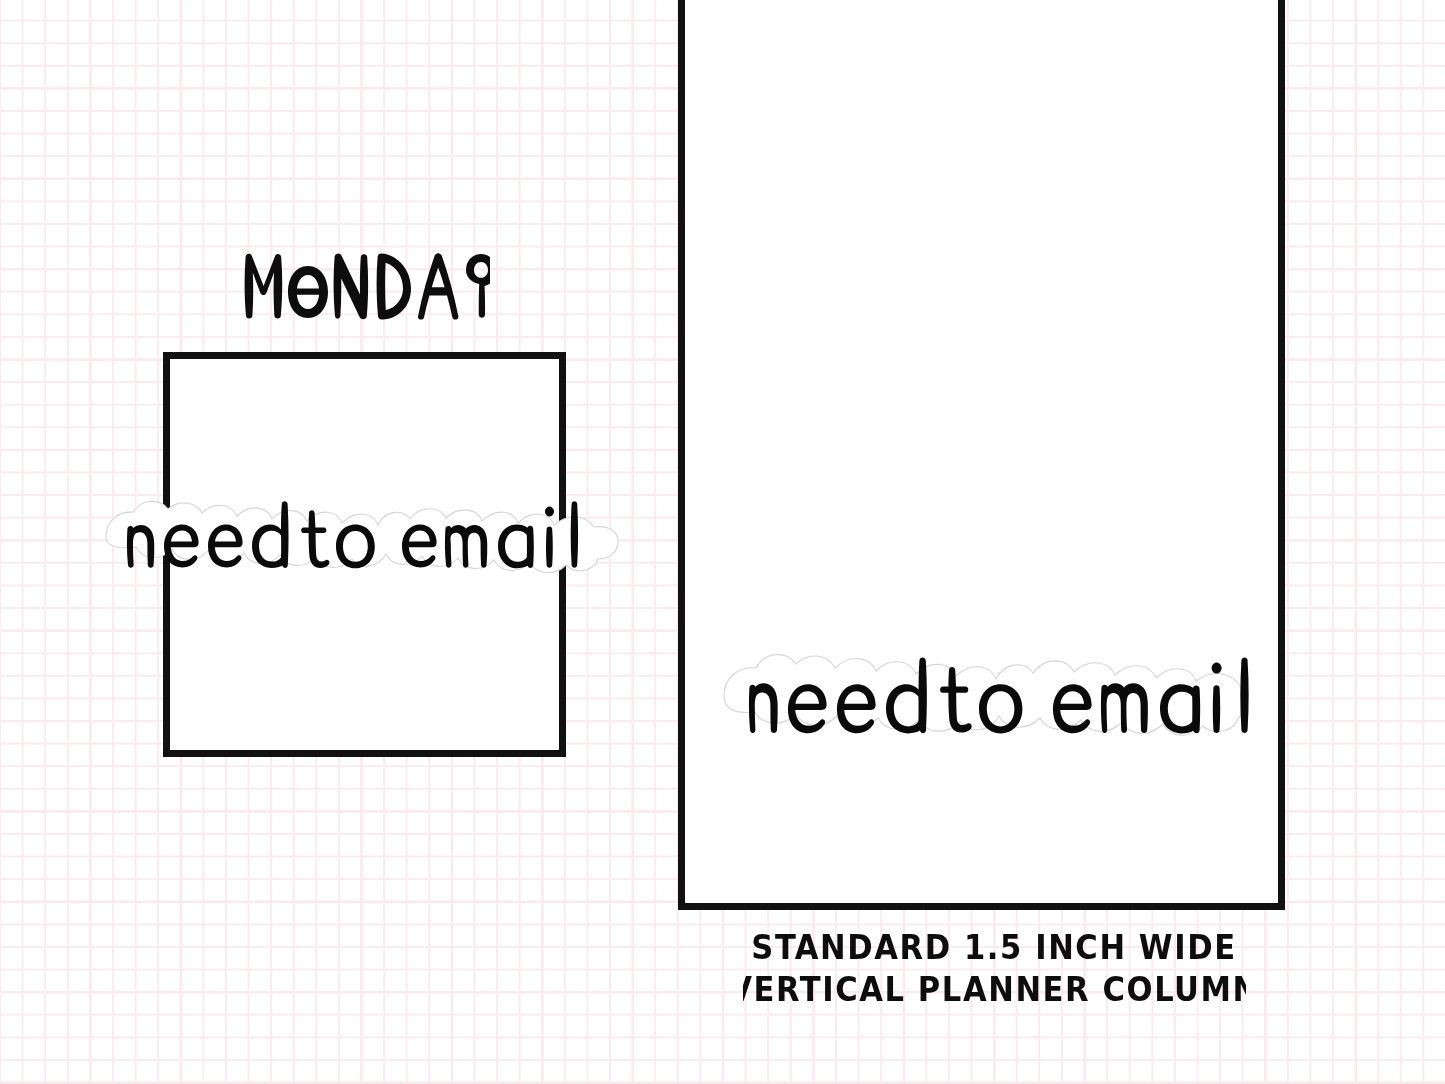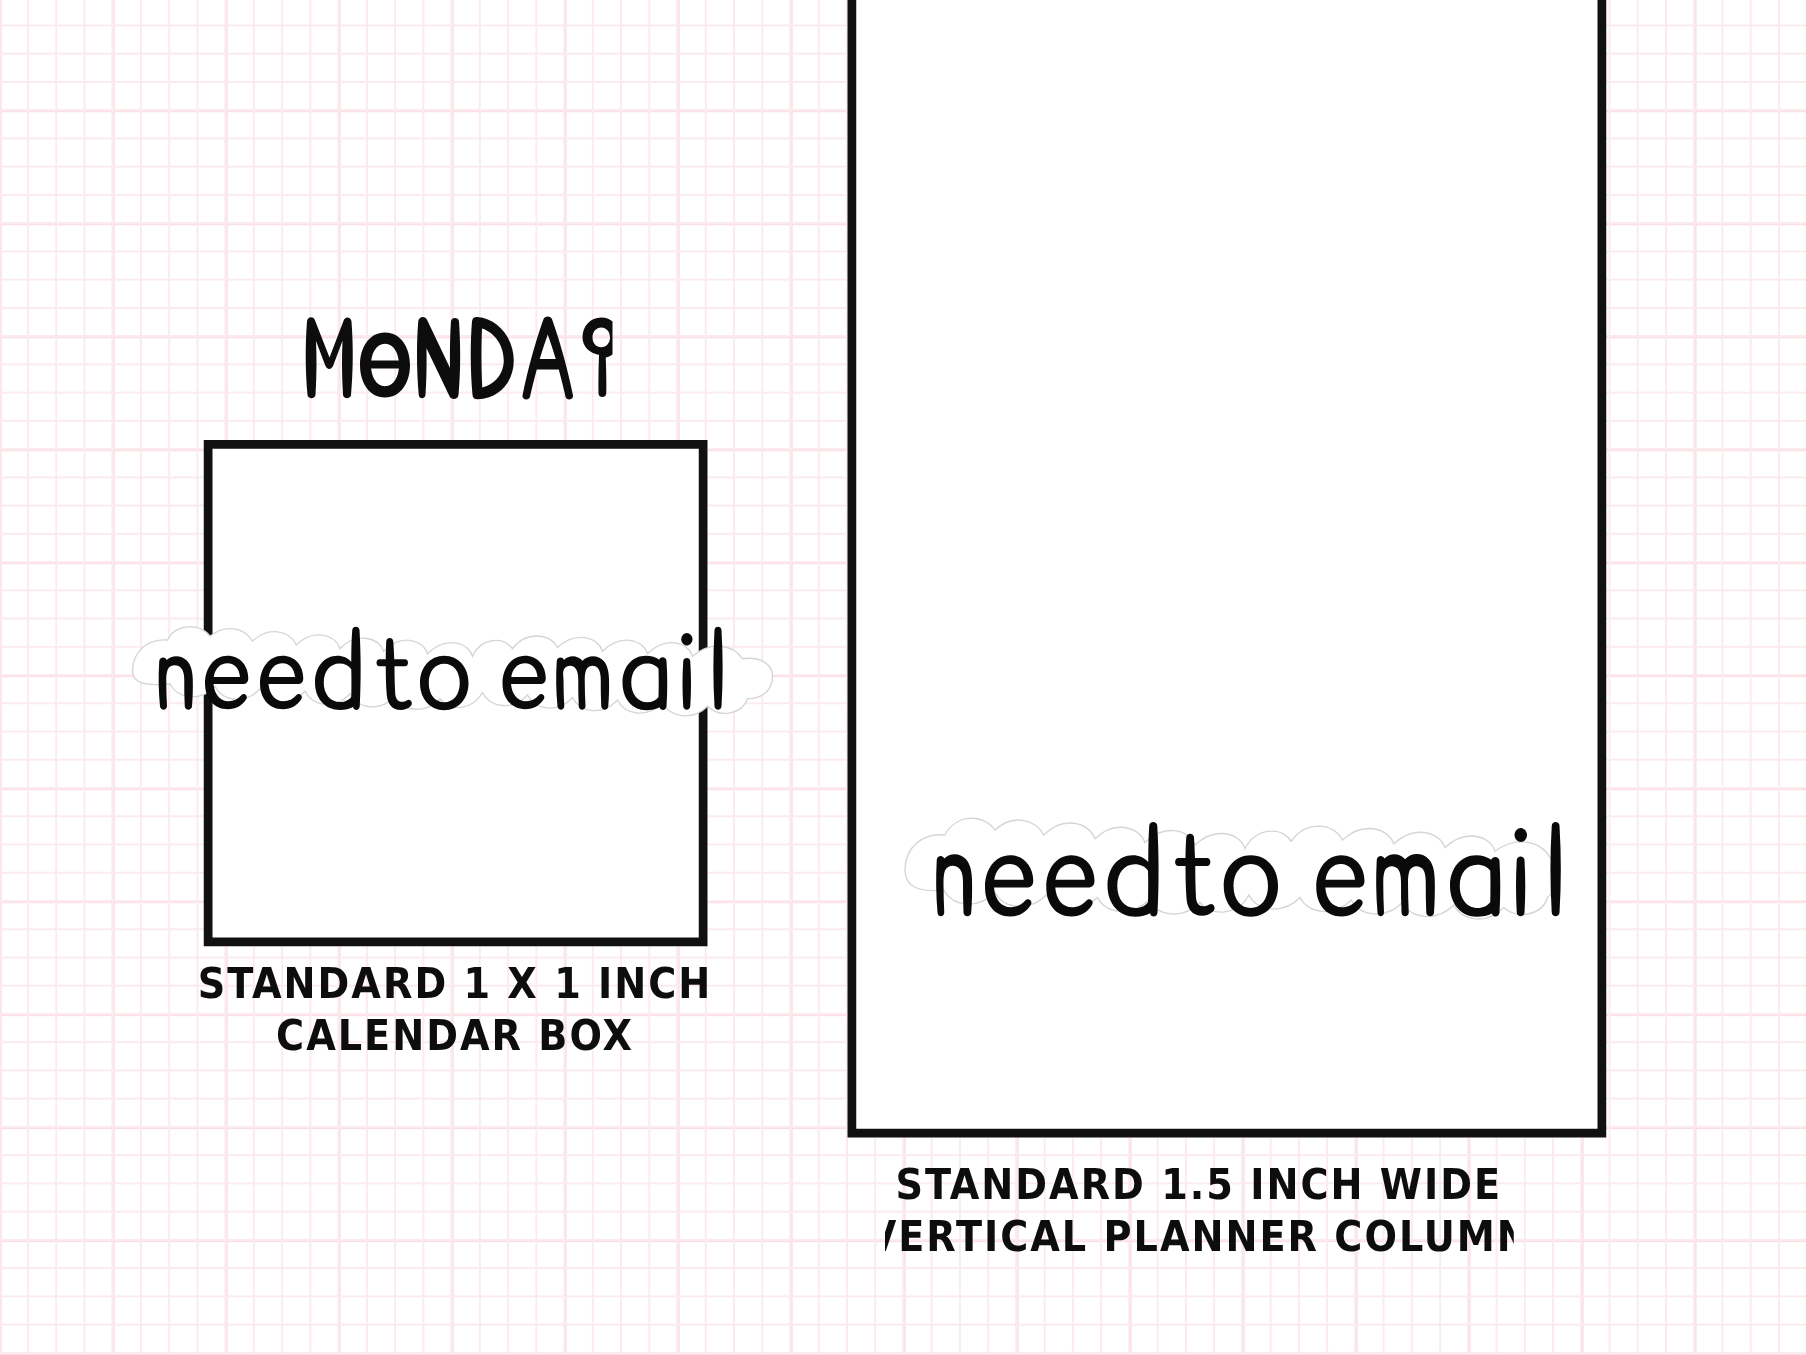--- a/index.html
+++ b/index.html
@@ -215,16 +215,6 @@
     </svg>
   </div>
 
-  <div class="caption" id="caption-calendar">
-    <svg class="hw-svg" width="463" height="92" viewBox="0 0 463 92">
-      <title>STANDARD 1 X 1 INCH</title>
-      <desc>CALENDAR BOX</desc>
-      <g fill="#0d0d0d" font-family="'DejaVu Sans Condensed','Liberation Sans Narrow','Liberation Sans',sans-serif" font-weight="700" font-size="34" letter-spacing="1.6" text-anchor="middle">
-        <text x="231" y="34">STANDARD 1 X 1 INCH</text>
-        <text x="231" y="76">CALENDAR BOX</text>
-      </g>
-    </svg>
-  </div>
 
   <div id="planner-column"></div>
 

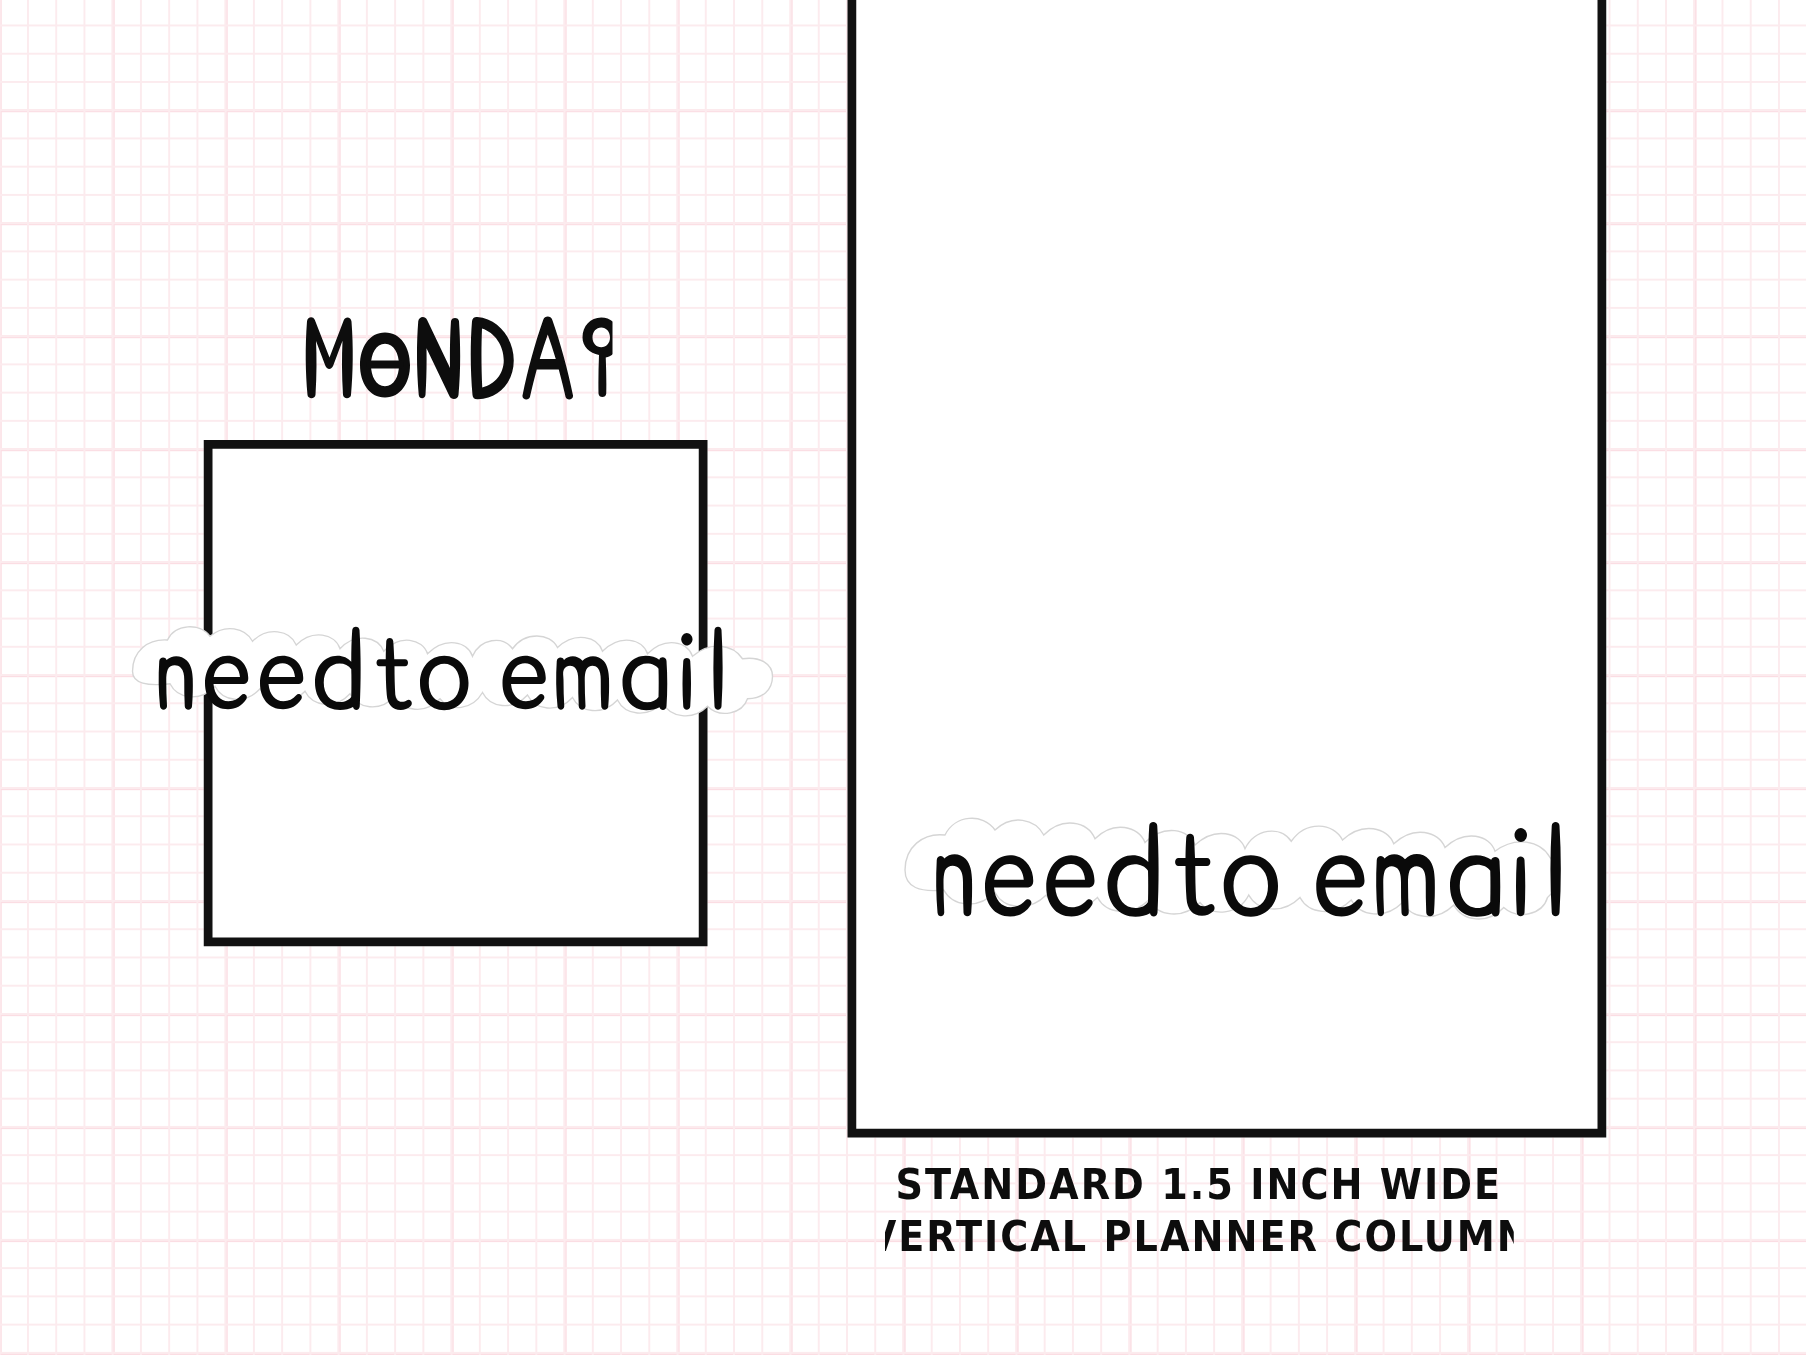--- a/index.html
+++ b/index.html
@@ -87,7 +87,7 @@
     width: 463px;
   }
   #caption-planner {
-    left: 708px;
+    left: 743px;
     top: 925px;
     width: 503px;
   }

